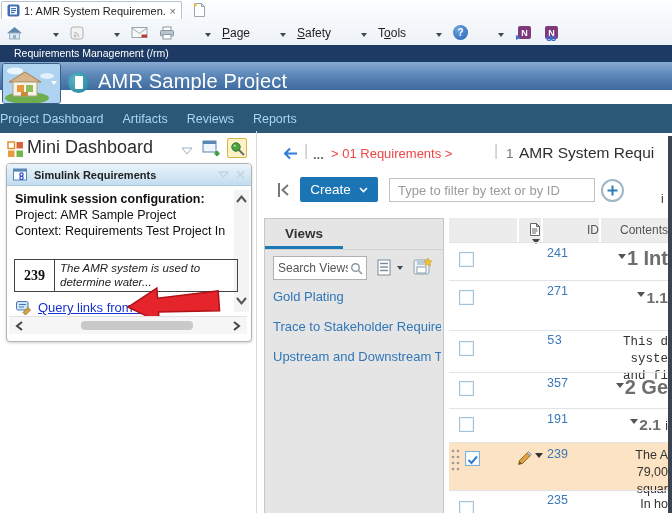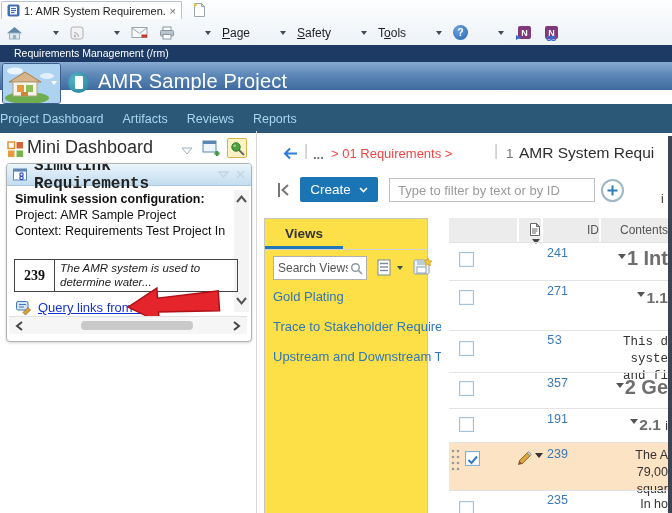--- a/index.html
+++ b/index.html
@@ -14,7 +14,7 @@
   .tab-close{color:#667;font-size:11px;margin-left:4px;cursor:default;}
   .newtab{position:absolute;left:192px;top:2px;width:16px;height:16px;}
   .cmdbar{position:absolute;left:6px;top:21px;height:23px;display:flex;align-items:center;font-size:12px;color:#1e1e1e;}
-  .cmd{display:flex;align-items:center;margin-right:11px;gap:26px;}
+  .cmd{display:flex;align-items:flex-end;margin-right:11px;gap:26px;}
   .mini-caret{width:0;height:0;border:3.5px solid transparent;border-top:4px solid #3a4a58;margin-left:4px;margin-top:4px;}
   .acc{text-decoration:underline;}
 

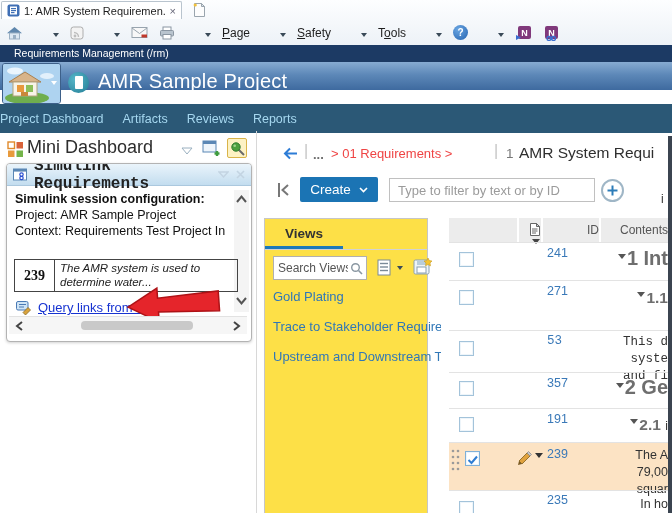--- a/index.html
+++ b/index.html
@@ -36,7 +36,7 @@
   .md-pin{position:absolute;left:227px;top:138px;width:20px;height:20px;background:#fdf2c4;border:1px solid #d9b44a;border-radius:2px;box-sizing:border-box;}
   .widget{position:absolute;left:6px;top:163px;width:244px;height:177px;border:1px solid #b3b3b3;border-radius:4px;box-shadow:0 1px 3px rgba(0,0,0,.18);background:#fff;overflow:hidden;}
   .w-head{position:absolute;left:0;top:0;width:100%;height:22px;background:linear-gradient(#eaf4fb,#c3ddef);border-bottom:1px solid #abc8de;display:flex;align-items:center;padding:0 6px;box-sizing:border-box;}
-  .w-title{font-size:16px;font-weight:bold;color:#222;margin-left:6px;flex:1;font-family:Liberation Mono, monospace;}
+  .w-title{font-size:11px;font-weight:bold;color:#222;margin-left:6px;flex:1;}
   .w-line{position:absolute;left:8px;font-size:12.5px;color:#111;white-space:nowrap;overflow:hidden;width:218px;}
   .w-scroll-track{position:absolute;right:2px;top:26px;width:15px;height:122px;background:#f4f4f4;}
   .w-table{position:absolute;left:7px;top:95px;border-collapse:collapse;}

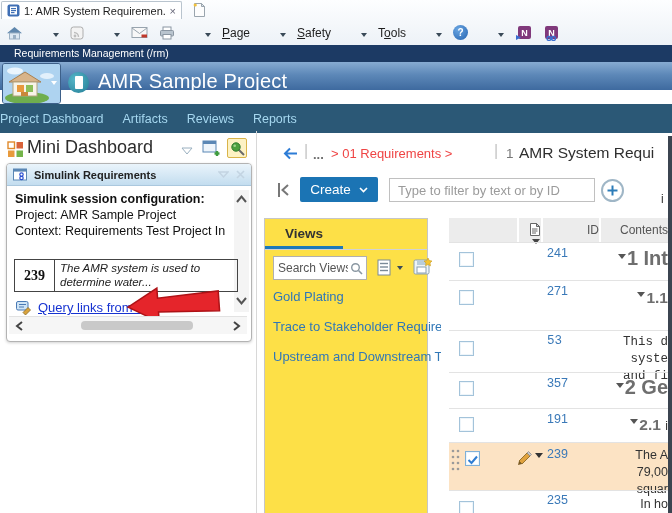--- a/index.html
+++ b/index.html
@@ -60,7 +60,7 @@
   .filter::placeholder{color:#9b9b9b;}
   .plus-btn{position:absolute;left:601px;top:179px;width:23px;height:23px;border:2px solid #9fb6c6;border-radius:50%;box-sizing:border-box;display:flex;align-items:center;justify-content:center;}
 
-  .views{position:absolute;left:264px;top:218px;width:164px;height:295px;border:1px solid #c6c6c6;border-bottom:none;box-sizing:border-box;background:#fde047;}
+  .views{position:absolute;left:264px;top:218px;width:180px;height:295px;border:1px solid #c6c6c6;border-bottom:none;box-sizing:border-box;background:#e5e5e5;}
   .views-tab{position:absolute;left:20px;top:7px;font-size:13.5px;font-weight:bold;color:#333;}
   .views-bar{position:absolute;left:0;top:27px;width:78px;height:4px;background:#1e78b8;}
   .views-line{position:absolute;left:0;top:30px;width:100%;height:1px;background:#d2d2d2;}

